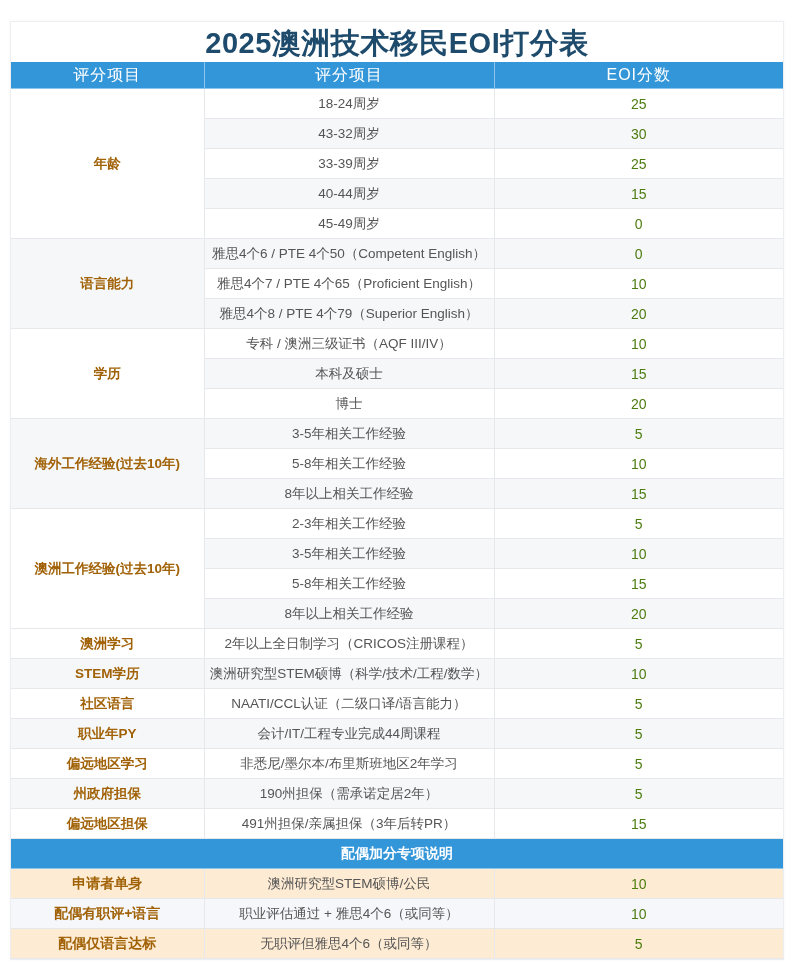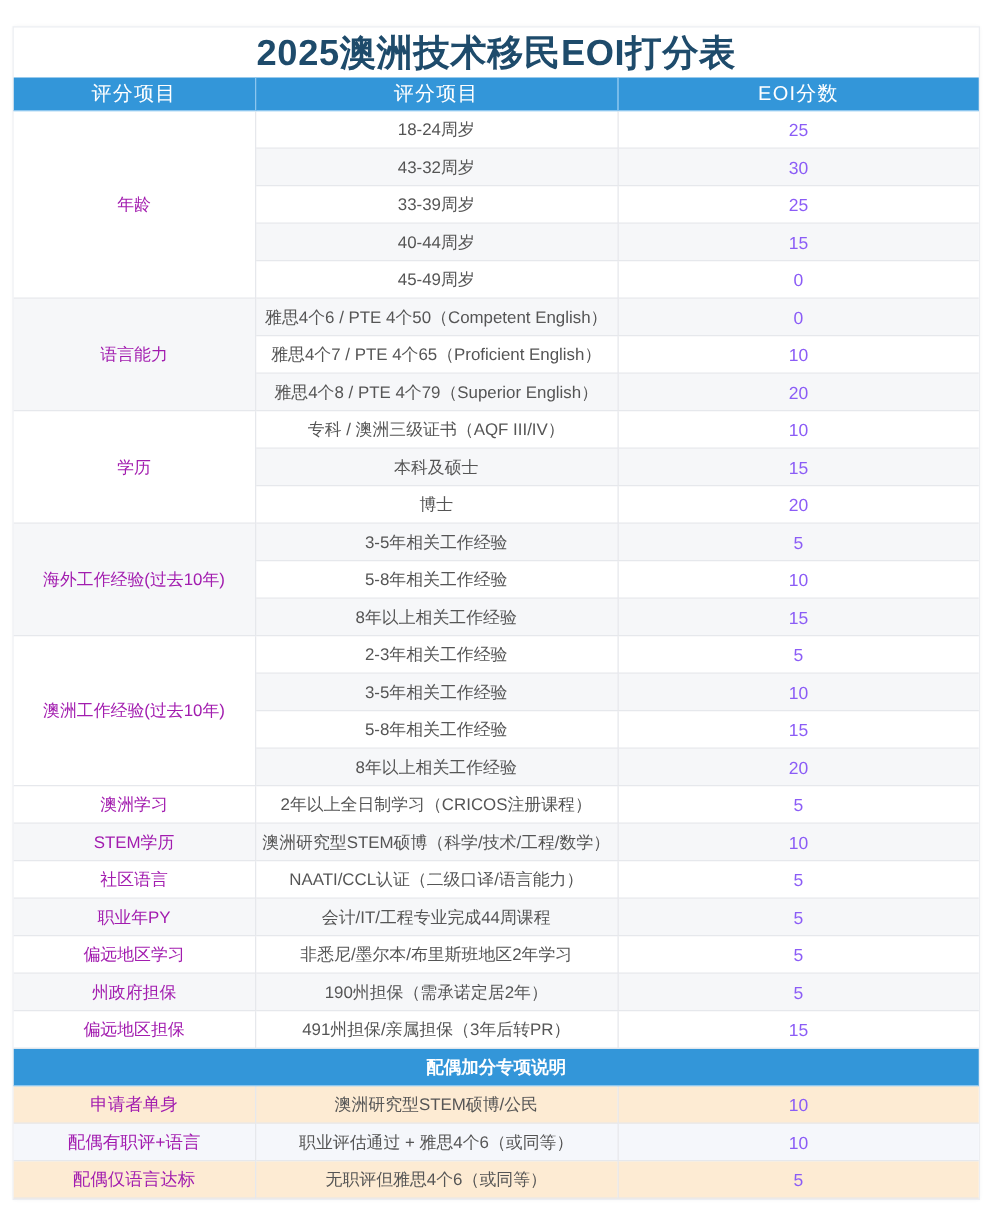--- a/index.html
+++ b/index.html
@@ -68,7 +68,7 @@
     color: #a21caf;
     font-size: 13.5px;
   }
-  td.pts { color: #8b5cf6; font-size: 14px; }
+  td.pts { color: #4d7c0f; font-size: 14px; }
   tr.w td { background: #ffffff; }
   tr.g td { background: #f6f7f9; }
   td.catw { background: #ffffff !important; }

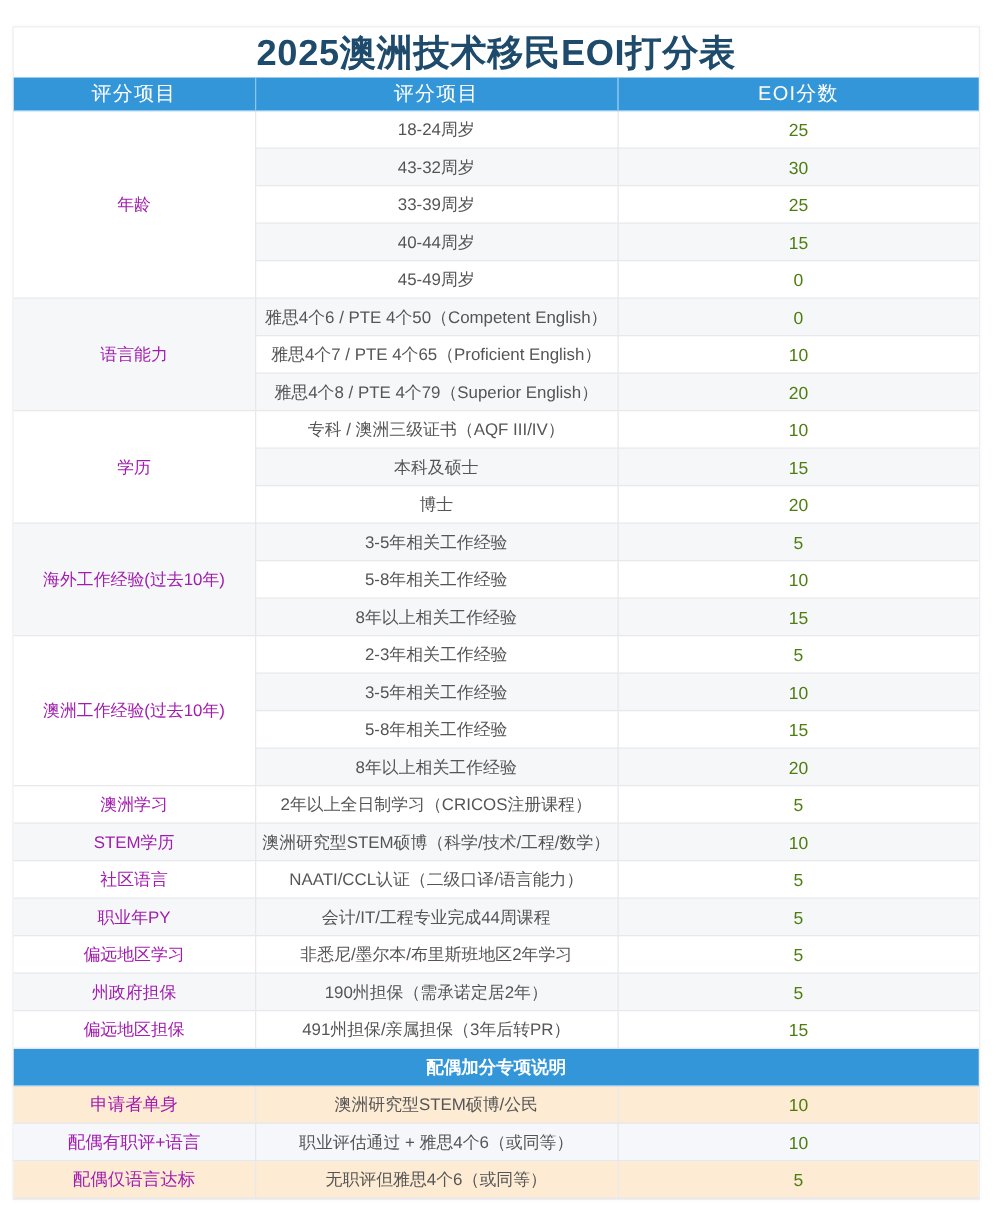--- a/index.html
+++ b/index.html
@@ -64,8 +64,8 @@
   }
   td:last-child { border-right: none; }
   td.cat {
-    font-weight: normal;
-    color: #a21caf;
+    font-weight: bold;
+    color: #a16207;
     font-size: 13.5px;
   }
   td.pts { color: #4d7c0f; font-size: 14px; }

